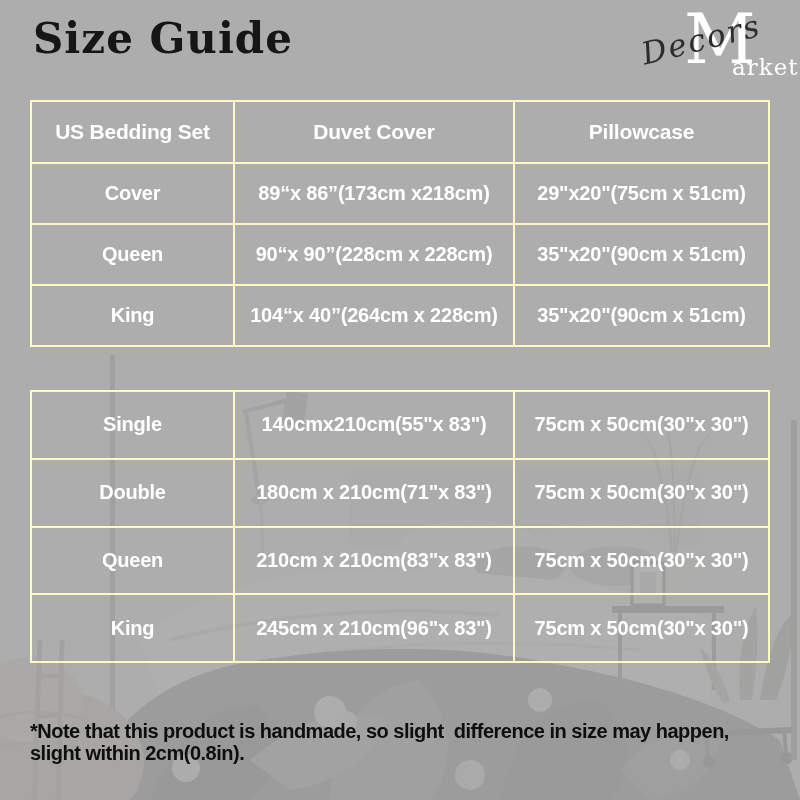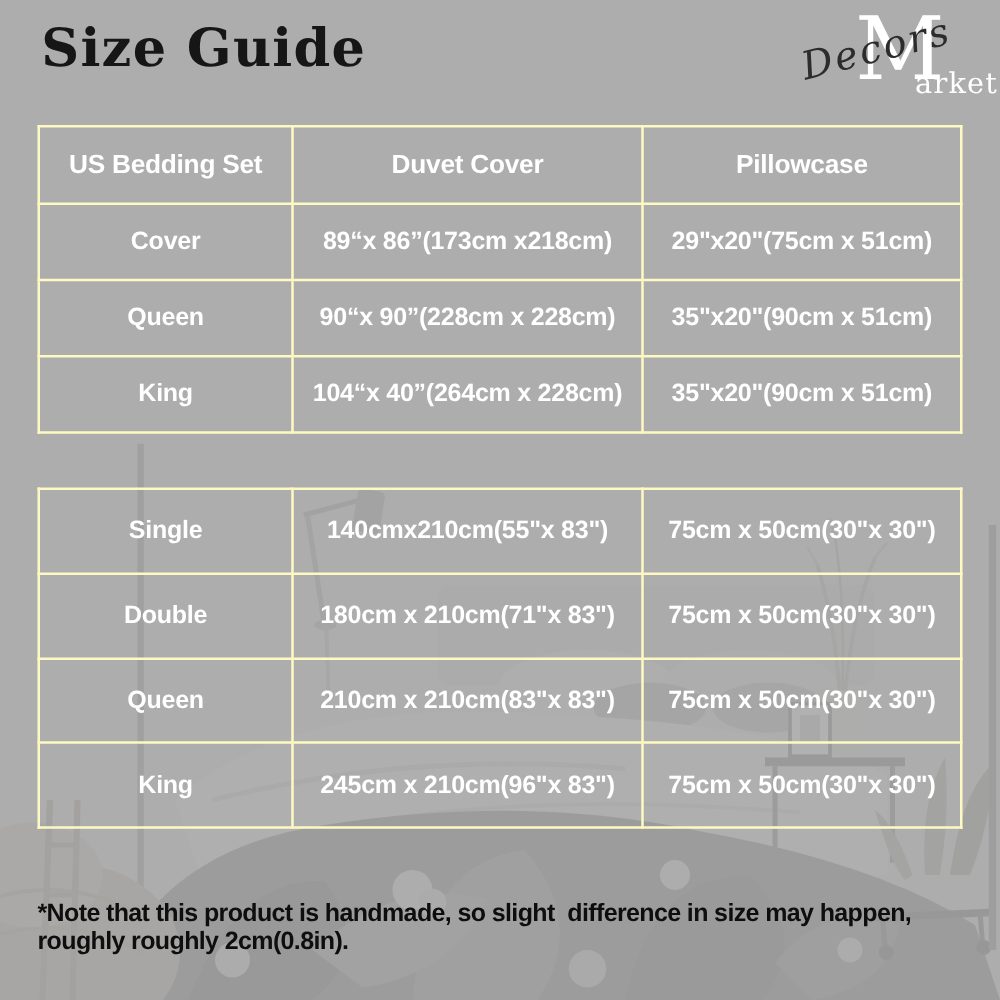--- a/index.html
+++ b/index.html
@@ -225,7 +225,7 @@
     </table>
 
     <div class="notes">
-      <div class="note-1">*Note that this product is handmade, so slight  difference in size may happen, roughly roughly 2cm(0.8in).</div>
+      <div class="note-1">*Note that this product is handmade, so slight  difference in size may happen, slight within 2cm(0.8in).</div>
       
     </div>
 

